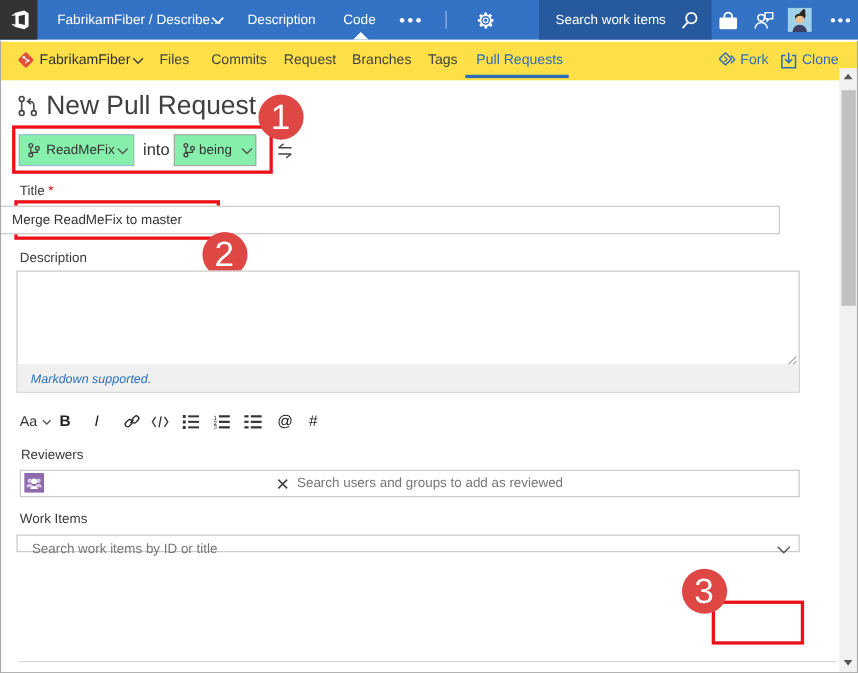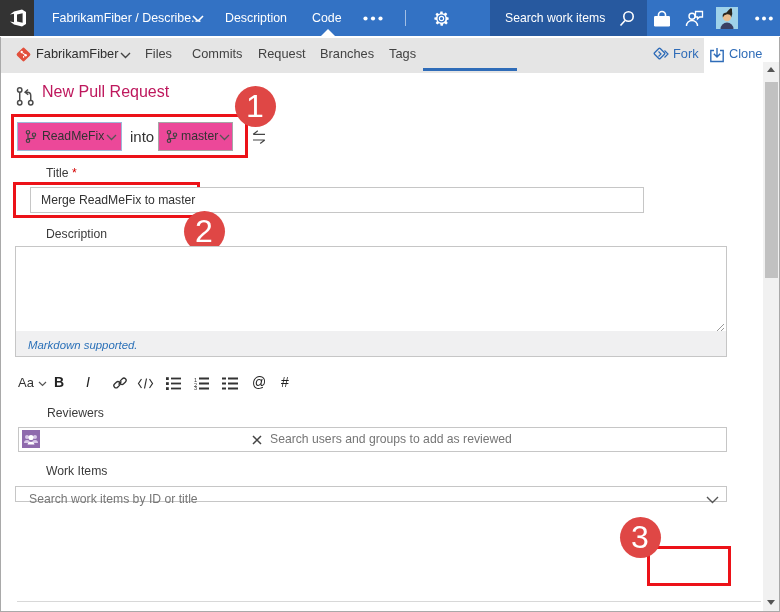--- a/index.html
+++ b/index.html
@@ -20,7 +20,7 @@
     border-left:7px solid transparent; border-right:7px solid transparent; border-bottom:7px solid #ffffff; }
   .vsep { position:absolute; left:405px; top:10px; width:1px; height:16px; background:rgba(255,255,255,0.55); }
   
-  #navbar { position:absolute; left:0; top:37.5px; width:704px; height:35.5px; background:#e5e5e5; }
+  #navbar { position:absolute; left:0; top:37.5px; width:780px; height:35.5px; background:#fde047; }
   .nav-text { position:absolute; top:0; height:32px; line-height:32px; font-size:12.8px; color:#424242; white-space:nowrap; }
   .nav-blue { color:#2f6cb8; }
   #pr-underline { position:absolute; left:423px; top:30.5px; width:94px; height:3px; background:#2f6cb8; }

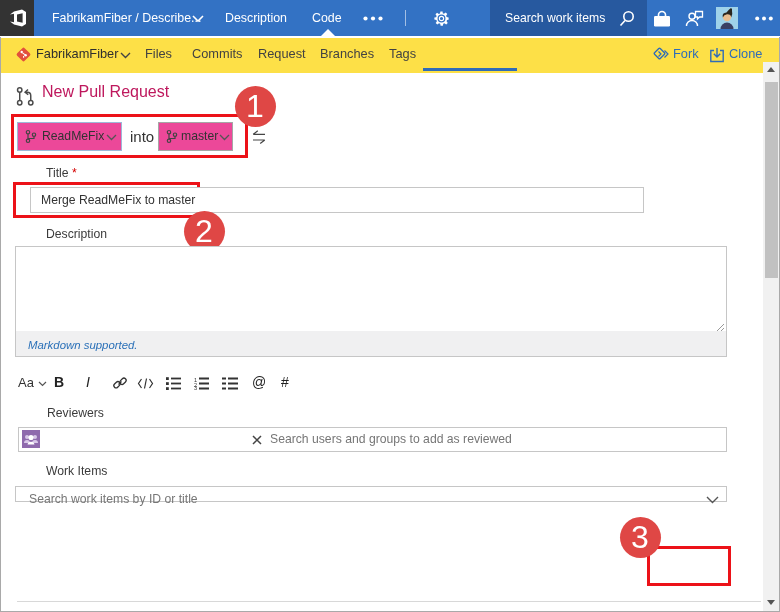--- a/index.html
+++ b/index.html
@@ -118,6 +118,7 @@
     <span class="nav-text" style="left:258px">Request</span>
     <span class="nav-text" style="left:320px">Branches</span>
     <span class="nav-text" style="left:389px">Tags</span>
+    <span class="nav-text nav-blue" style="left:433px">Pull Requests</span>
     <div id="pr-underline"></div>
     <svg width="17" height="15" viewBox="0 0 17 15" style="position:absolute;left:653px;top:9px">
       <rect x="2.5" y="2.5" width="8" height="8" rx="1" fill="none" stroke="#2f6cb8" stroke-width="1.3" transform="rotate(45 6.5 6.5)"></rect>

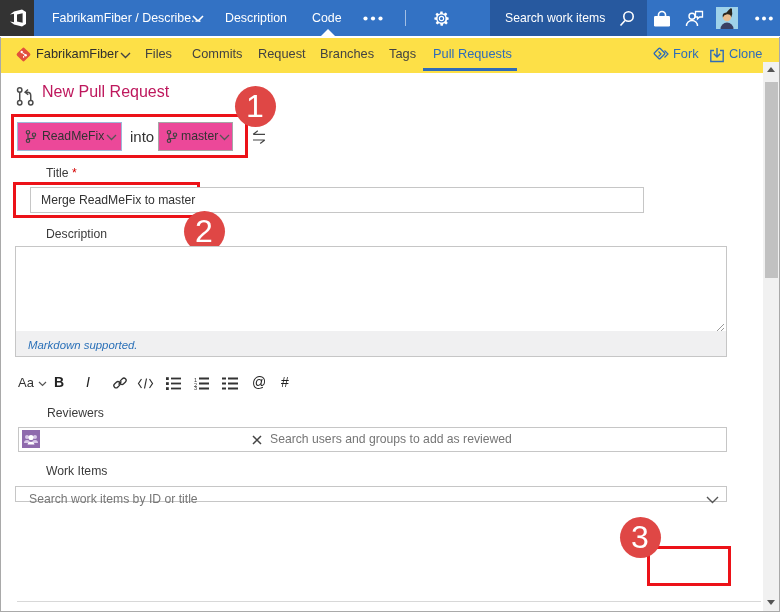--- a/index.html
+++ b/index.html
@@ -25,7 +25,7 @@
   .nav-blue { color:#2f6cb8; }
   #pr-underline { position:absolute; left:423px; top:30.5px; width:94px; height:3px; background:#2f6cb8; }
   
-  h1 { position:absolute; left:42px; top:83px; font-size:16px; font-weight:400; color:#be185d; }
+  h1 { position:absolute; left:42px; top:83px; font-size:24px; font-weight:400; color:#404040; }
   .redrect { position:absolute; border:3px solid #ec1218; }
   .callout { position:absolute; width:41px; height:41px; border-radius:50%; background:#df4745;
              color:#fff; text-align:center; line-height:41px; font-size:32px; font-weight:400; }

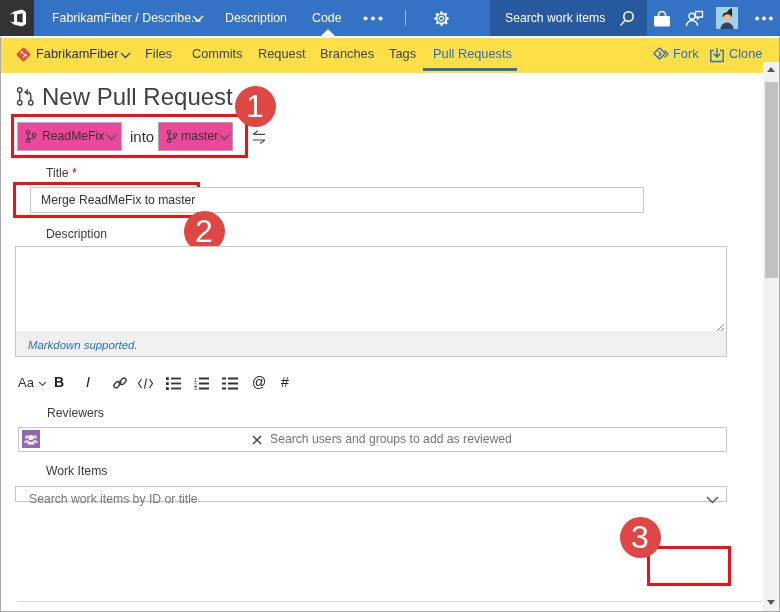--- a/index.html
+++ b/index.html
@@ -29,7 +29,7 @@
   .redrect { position:absolute; border:3px solid #ec1218; }
   .callout { position:absolute; width:41px; height:41px; border-radius:50%; background:#df4745;
              color:#fff; text-align:center; line-height:41px; font-size:32px; font-weight:400; }
-  .dd { position:absolute; background:#ec4899; border:1px solid #a6a6a6; height:29px; }
+  .dd { position:absolute; background:#86efac; border:1px solid #a6a6a6; height:29px; }
   .dd .txt { position:absolute; top:0; height:27px; line-height:27px; font-size:12.2px; color:#333; white-space:nowrap; }
   .label { position:absolute; font-size:12.2px; color:#3b3b3b; white-space:nowrap;margin-left:28px; }
   .input { position:absolute; background:#fff; border:1px solid #c6c6c6; }

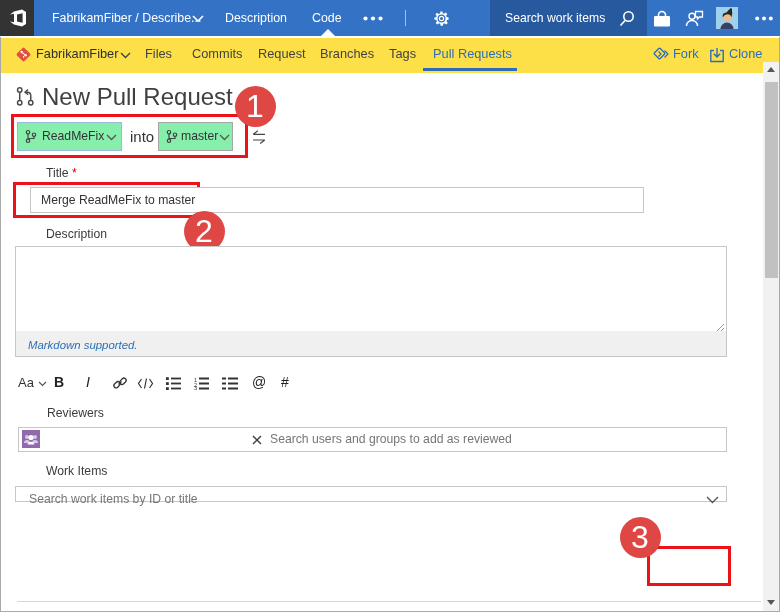--- a/index.html
+++ b/index.html
@@ -170,7 +170,7 @@
         <path d="M3 4.9 V10.1 M3 9.5 H9 V7.4"></path>
       </g>
     </svg>
-    <span class="txt" style="left:22px">master</span>
+    <span class="txt" style="left:22px">being</span>
     <svg width="11" height="7" viewBox="0 0 11 7" style="position:absolute;left:60px;top:11px">
         <path d="M1 1 L5.5 5.5 L10 1" stroke="#555" stroke-width="1.3" fill="none"></path>
       </svg>

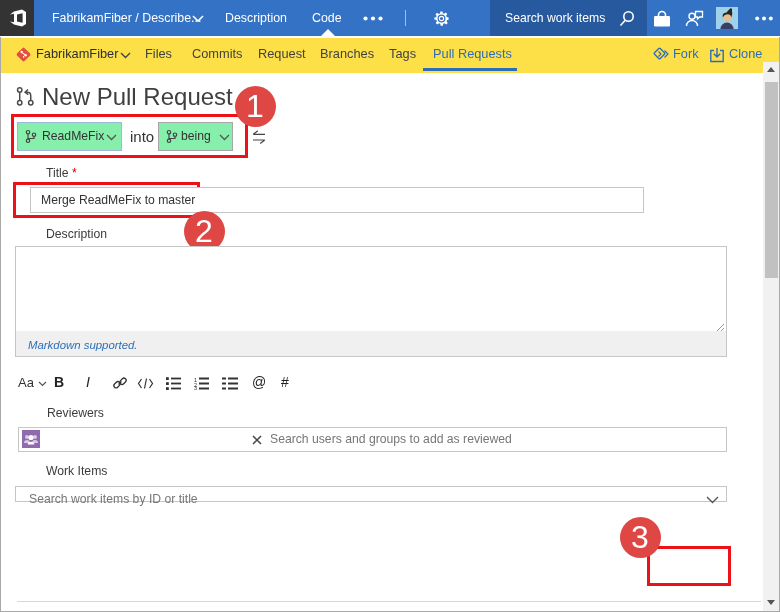--- a/index.html
+++ b/index.html
@@ -31,7 +31,7 @@
              color:#fff; text-align:center; line-height:41px; font-size:32px; font-weight:400; }
   .dd { position:absolute; background:#86efac; border:1px solid #a6a6a6; height:29px; }
   .dd .txt { position:absolute; top:0; height:27px; line-height:27px; font-size:12.2px; color:#333; white-space:nowrap; }
-  .label { position:absolute; font-size:12.2px; color:#3b3b3b; white-space:nowrap;margin-left:28px; }
+  .label { position:absolute; font-size:12.2px; color:#3b3b3b; white-space:nowrap; }
   .input { position:absolute; background:#fff; border:1px solid #c6c6c6; }
   .ph { color:#767676; font-size:12.2px; white-space:nowrap; }
   .itext { font-size:12.2px; color:#333; white-space:nowrap; }

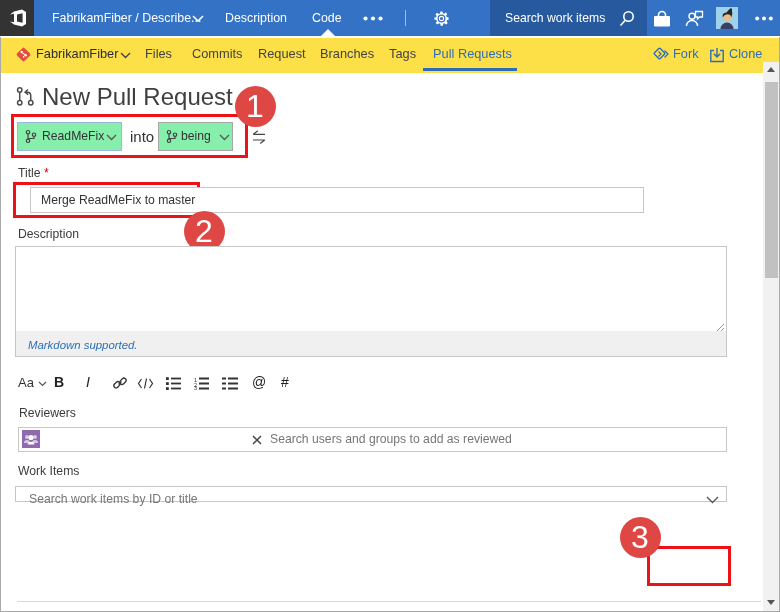--- a/index.html
+++ b/index.html
@@ -185,7 +185,7 @@
 
   <span class="label" style="left:18px;top:166px">Title <span style="color:#d40000">*</span></span>
   <div class="redrect" style="left:13px;top:182px;width:187px;height:36px"></div>
-  <div class="input" style="left:30px;top:187px;width:614px;height:26px">
+  <div class="input" style="left:0;top:187px;width:709px;height:26px">
     <span class="itext" style="position:absolute;left:10px;top:0;height:24px;line-height:24px">Merge ReadMeFix to master</span>
   </div>
   <div class="callout" style="left:183.5px;top:210.5px">2</div>

